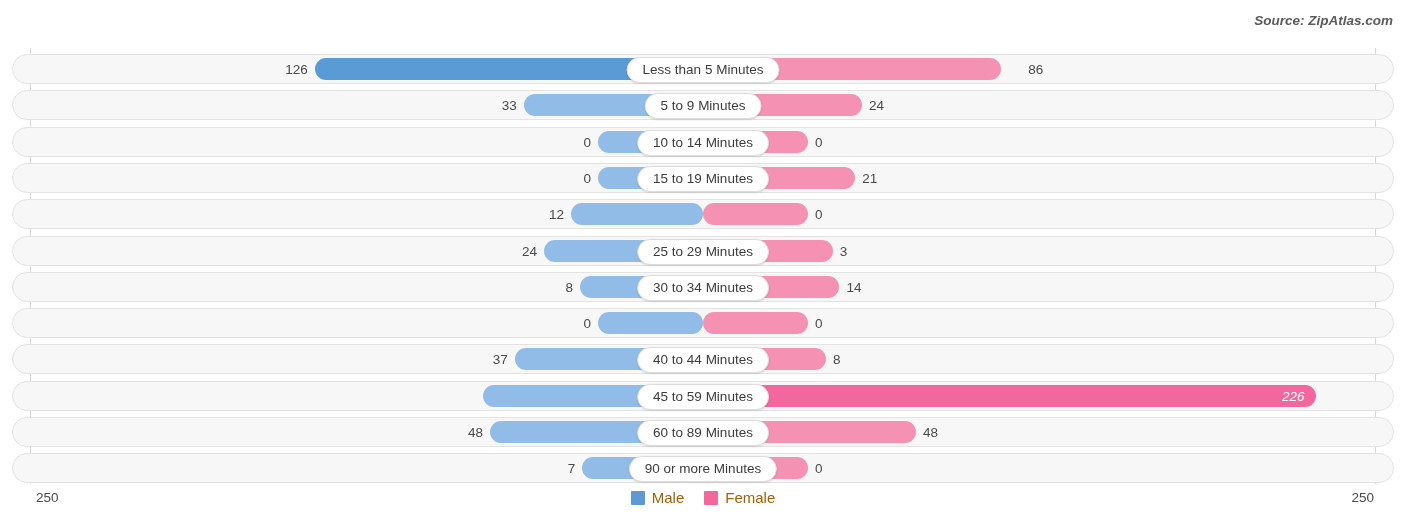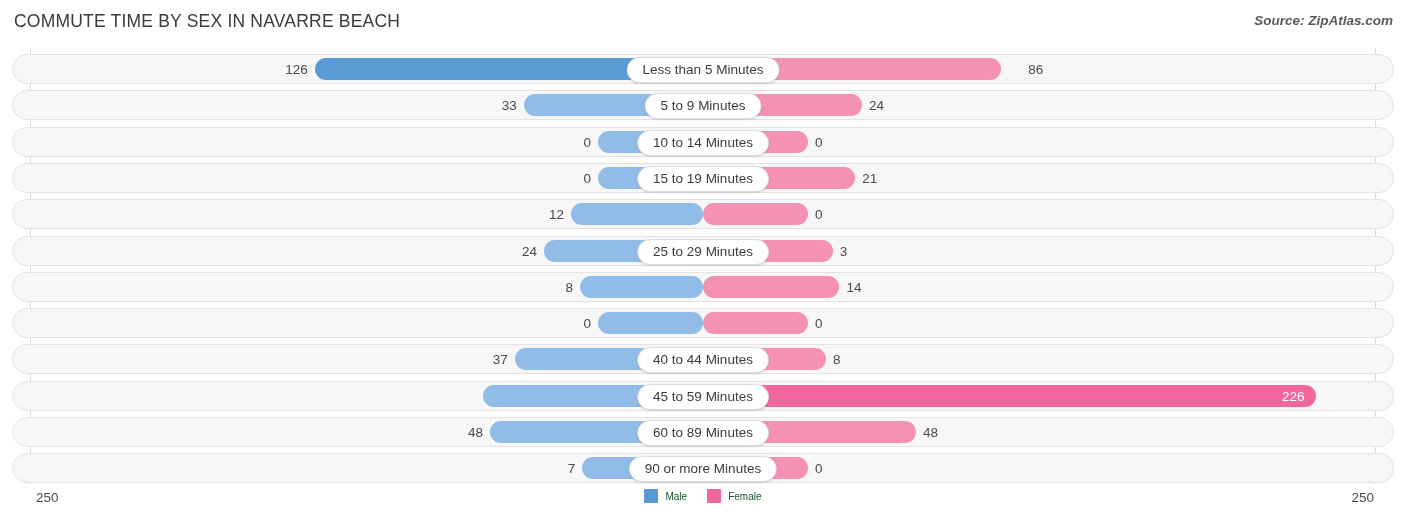--- a/index.html
+++ b/index.html
@@ -177,7 +177,6 @@
 <body>
 
 <div id="chart-header">
-  <div id="page-title">COMMUTE TIME BY SEX IN NAVARRE BEACH</div>
   <div id="source-label">Source: ZipAtlas.com</div>
 </div>
 

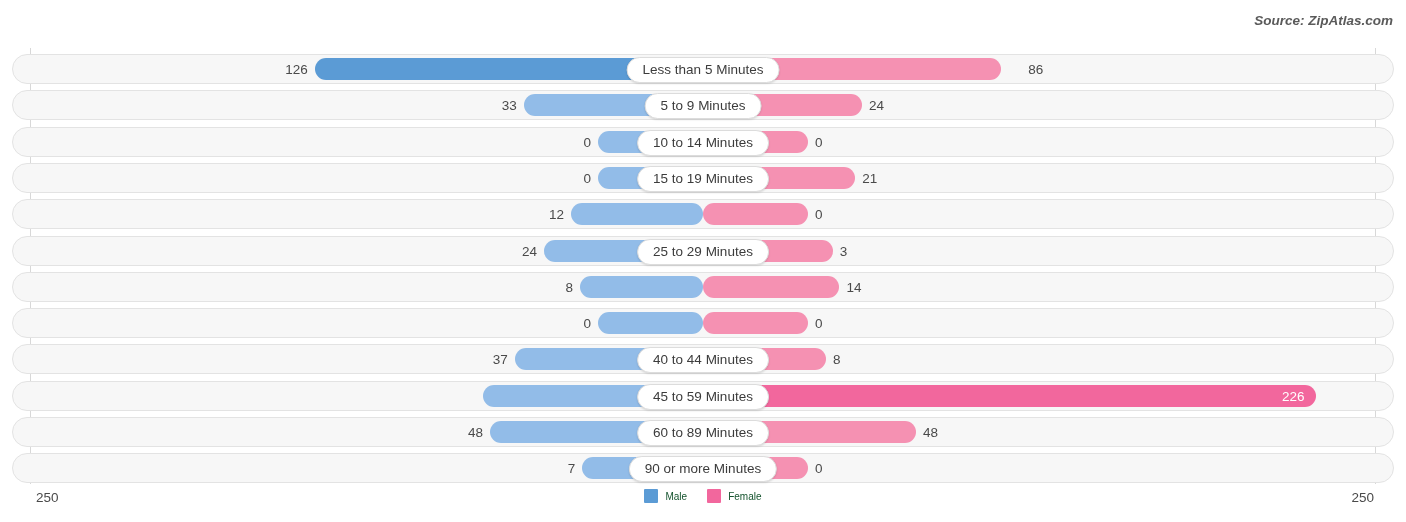--- a/index.html
+++ b/index.html
@@ -243,6 +243,7 @@
           <div class="bar bar-female" style="width: 136.469px; background: rgb(245, 145, 178);"></div>
           <div class="val val-male" style="right: calc(50% + 129.982px);">8</div>
           <div class="val val-female" style="left: calc(50% + 143.469px);">14</div>
+          <div class="cat-pill">30 to 34 Minutes</div>
         </div>
       </div>
       <div class="bar-row" style="top: 260.1px;">

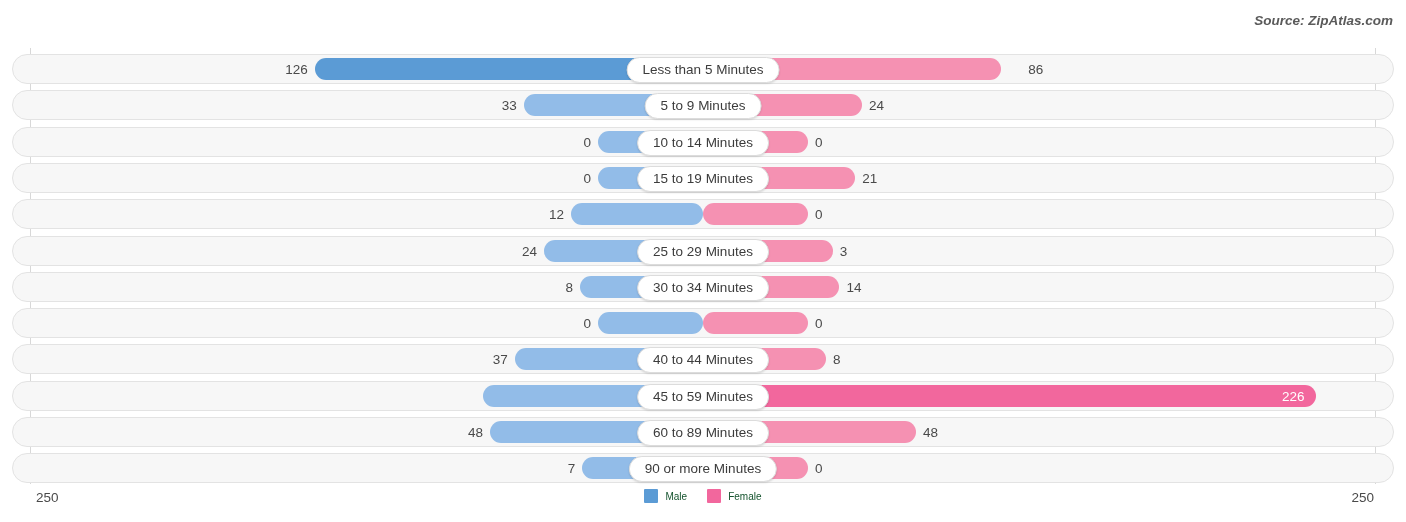--- a/index.html
+++ b/index.html
@@ -268,7 +268,7 @@
           <div class="bar bar-male" style="width: 219.637px; background: rgb(146, 188, 232);"></div>
           <div class="bar bar-female" style="width: 613px; background: rgb(242, 103, 157);"></div>
           <div class="val val-male" style="right: calc(50% + 226.637px); margin-top: 29px;">51</div>
-          <div class="val val-female val-inside" style="left: calc(50% + 579px);">226</div>
+          <div class="val val-female val-inside" style="left: calc(50% + 579px); font-style: italic;">226</div>
           <div class="cat-pill">45 to 59 Minutes</div>
         </div>
       </div>

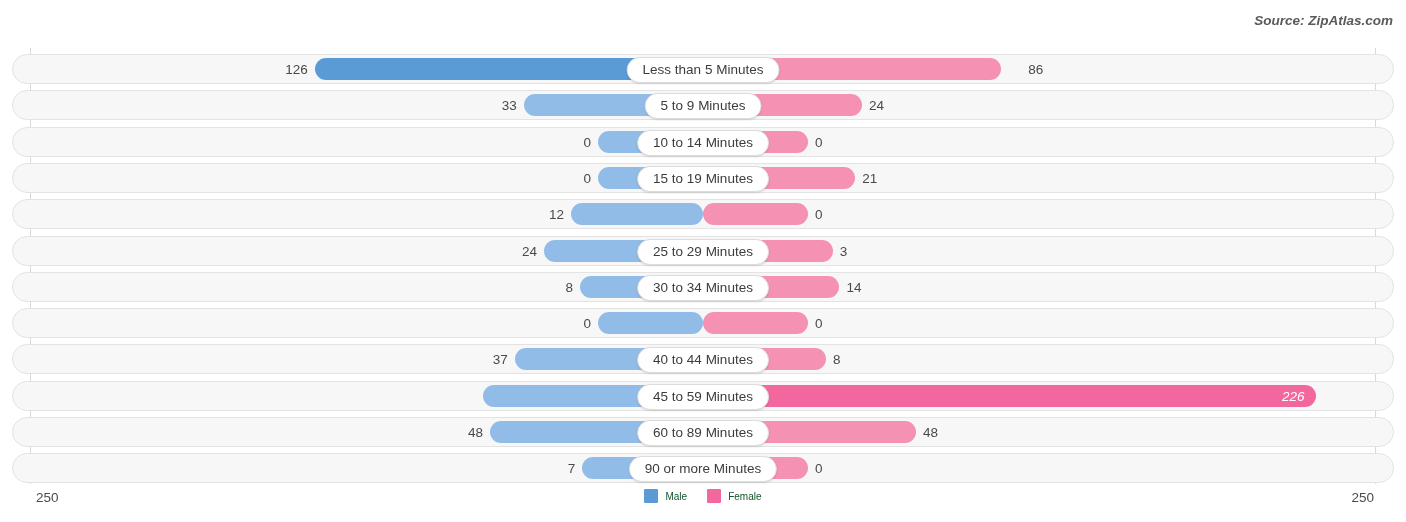--- a/index.html
+++ b/index.html
@@ -169,8 +169,8 @@
     display: inline-block;
   }
   .legend-text {
-    font-size: 10px;
-    color: #14532d;
+    font-size: 15px;
+    color: #a16207;
   }
 </style>
 </head>

